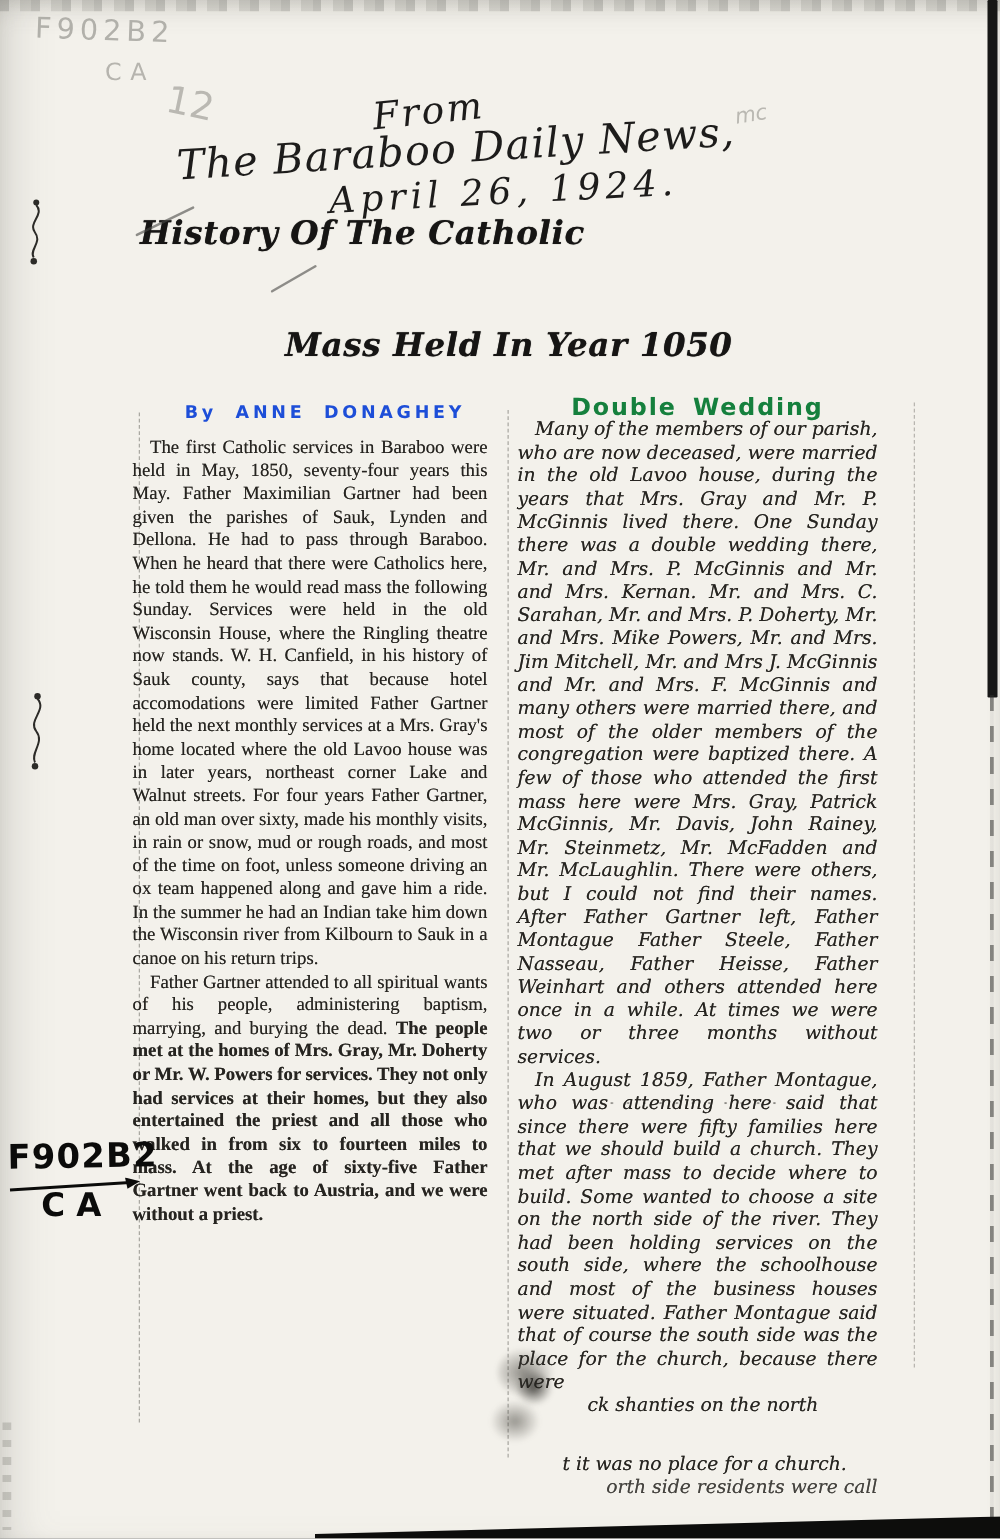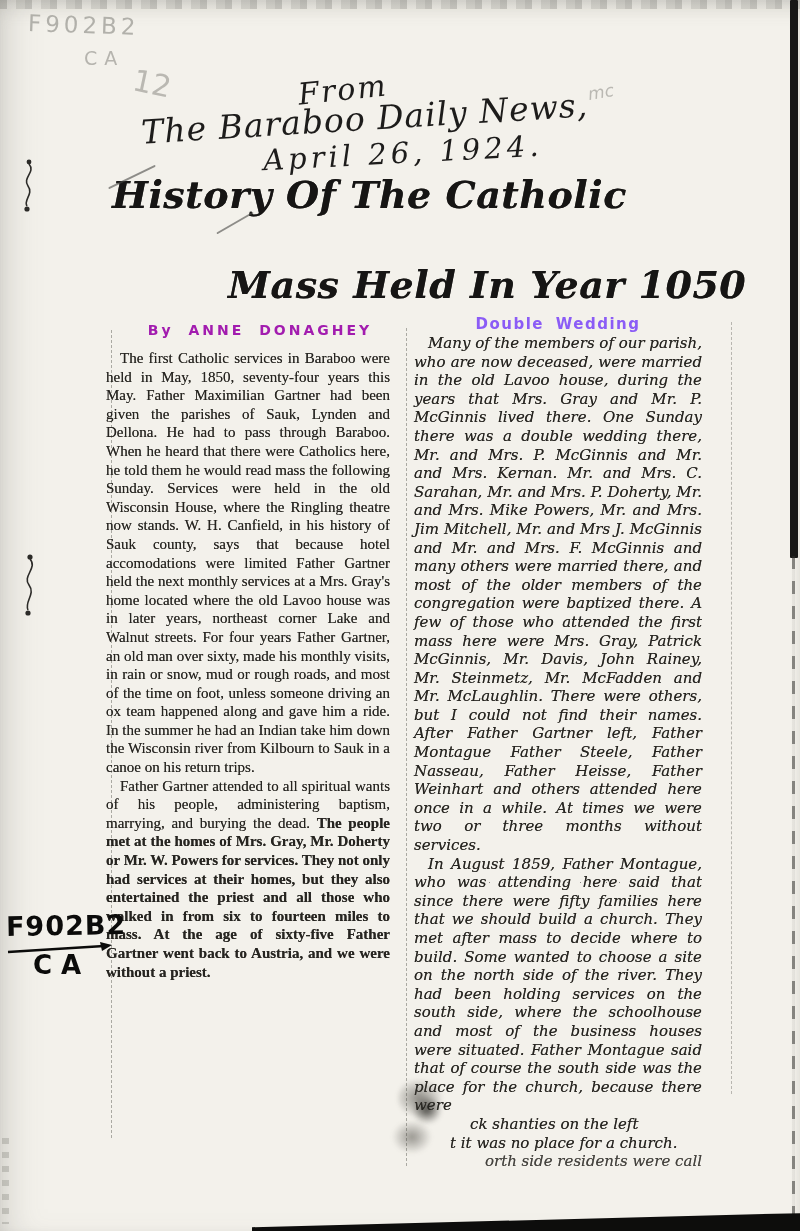--- a/index.html
+++ b/index.html
@@ -35,7 +35,7 @@
   .hw-date{left:263px;top:136px;font-size:29px;letter-spacing:4px;transform:rotate(-3deg);}
   
   .headline{font-family:"DejaVu Serif",serif;font-weight:bold;font-style:italic;
-    font-size:38px;color:#161514;white-space:nowrap;letter-spacing:.5px;
+    font-size:26px;color:#161514;white-space:nowrap;letter-spacing:.5px;
     text-shadow:0 0 .6px rgba(20,20,18,.8);}
   .h1a{left:112px;top:172px;}
   .h1b{left:165px;top:217px;}

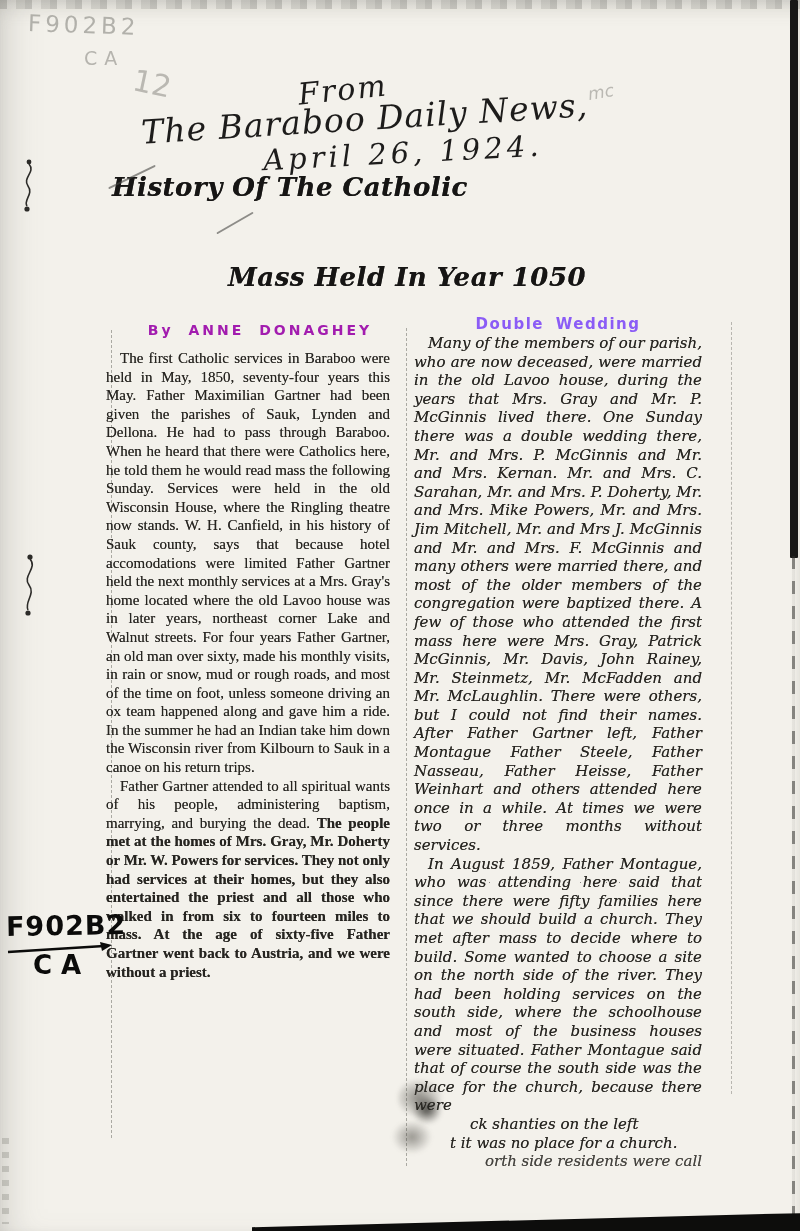--- a/index.html
+++ b/index.html
@@ -46,7 +46,7 @@
   
   .byline{left:118px;top:322px;width:284px;text-align:center;
     font-family:"DejaVu Sans",sans-serif;font-weight:bold;font-size:14px;
-    letter-spacing:3px;word-spacing:7px;color:#a21caf;}
+    letter-spacing:3px;word-spacing:7px;color:#1d4ed8;}
   .colhead{left:414px;top:315px;width:288px;text-align:center;
     font-family:"DejaVu Sans",sans-serif;font-weight:bold;font-size:15px;
     letter-spacing:1.5px;word-spacing:5px;color:#8b5cf6;}

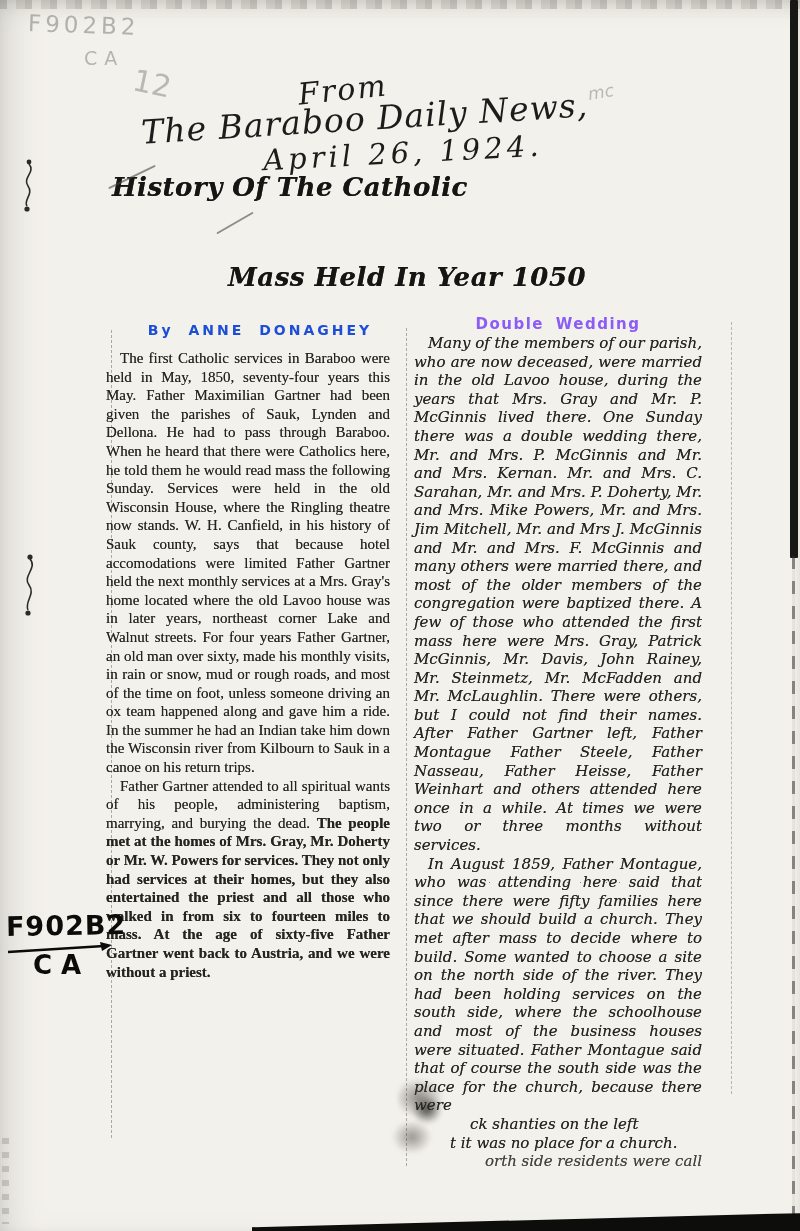--- a/index.html
+++ b/index.html
@@ -48,8 +48,8 @@
     font-family:"DejaVu Sans",sans-serif;font-weight:bold;font-size:14px;
     letter-spacing:3px;word-spacing:7px;color:#1d4ed8;}
   .colhead{left:414px;top:315px;width:288px;text-align:center;
-    font-family:"DejaVu Sans",sans-serif;font-weight:bold;font-size:15px;
-    letter-spacing:1.5px;word-spacing:5px;color:#8b5cf6;}
+    font-family:"DejaVu Sans",sans-serif;font-weight:bold;font-size:19px;
+    letter-spacing:1.5px;word-spacing:5px;color:#15803d;}
   .col{font-size:15px;line-height:18.6px;text-align:justify;color:#262420;
     text-shadow:0 0 .45px rgba(25,24,20,.65);}
   .col-left{left:106px;top:349px;width:284px;font-family:Liberation Serif, serif;}

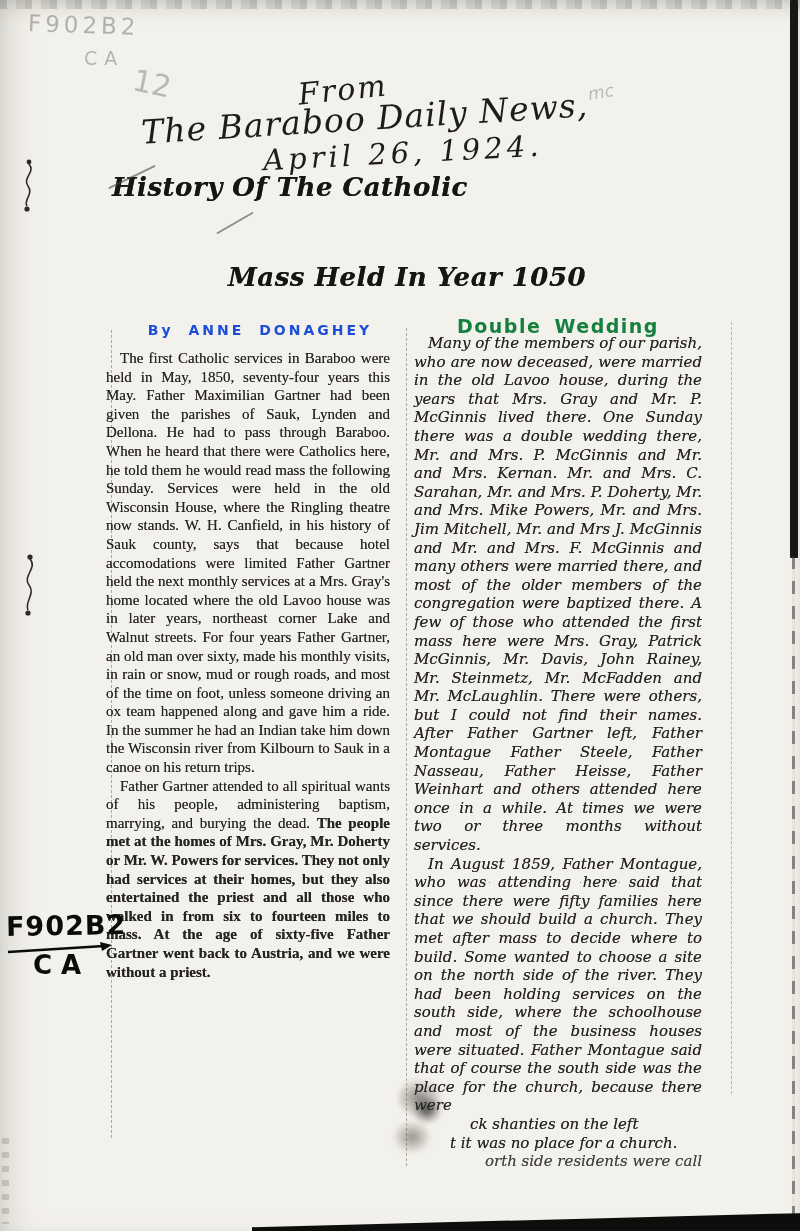--- a/index.html
+++ b/index.html
@@ -118,7 +118,7 @@
   <div class="abs col col-right">
     <p>Many of the members of our parish, who are now deceased, were married in the old Lavoo house, during the years that Mrs. Gray and Mr. P. McGinnis lived there. One Sunday there was a double wedding there, Mr. and Mrs. P. McGinnis and Mr. and Mrs. Kernan. Mr. and Mrs. C. Sarahan, Mr. and Mrs. P. Doherty, Mr. and Mrs. Mike Powers, Mr. and Mrs. Jim Mitchell, Mr. and Mrs J. McGinnis and Mr. and Mrs. F. McGinnis and many others were married there, and most of the older members of the congregation were baptized there. A few of those who attended the first mass here were Mrs. Gray, Patrick McGinnis, Mr. Davis, John Rainey, Mr. Steinmetz, Mr. McFadden and Mr. McLaughlin. There were others, but I could not find their names. After Father Gartner left, Father Montague Father Steele, Father Nasseau, Father Heisse, Father Weinhart and others attended here once in a while. At times we were two or three months without services.</p>
     <p>In August 1859, Father Montague, who was attending here said that since there were fifty families here that we should build a church. They met after mass to decide where to build. Some wanted to choose a site on the north side of the river. They had been holding services on the south side, where the schoolhouse and most of the business houses were situated. Father Montague said that of course the south side was the place for the church, because there were</p>
-    <div class="obsc obsc1">ck shanties on the left</div>
+    <div class="obsc obsc1">ck shanties on the north</div>
     <div class="obsc obsc2">t it was no place for a church.</div>
     <div class="obsc obsc3">orth side residents were call</div>
   </div>

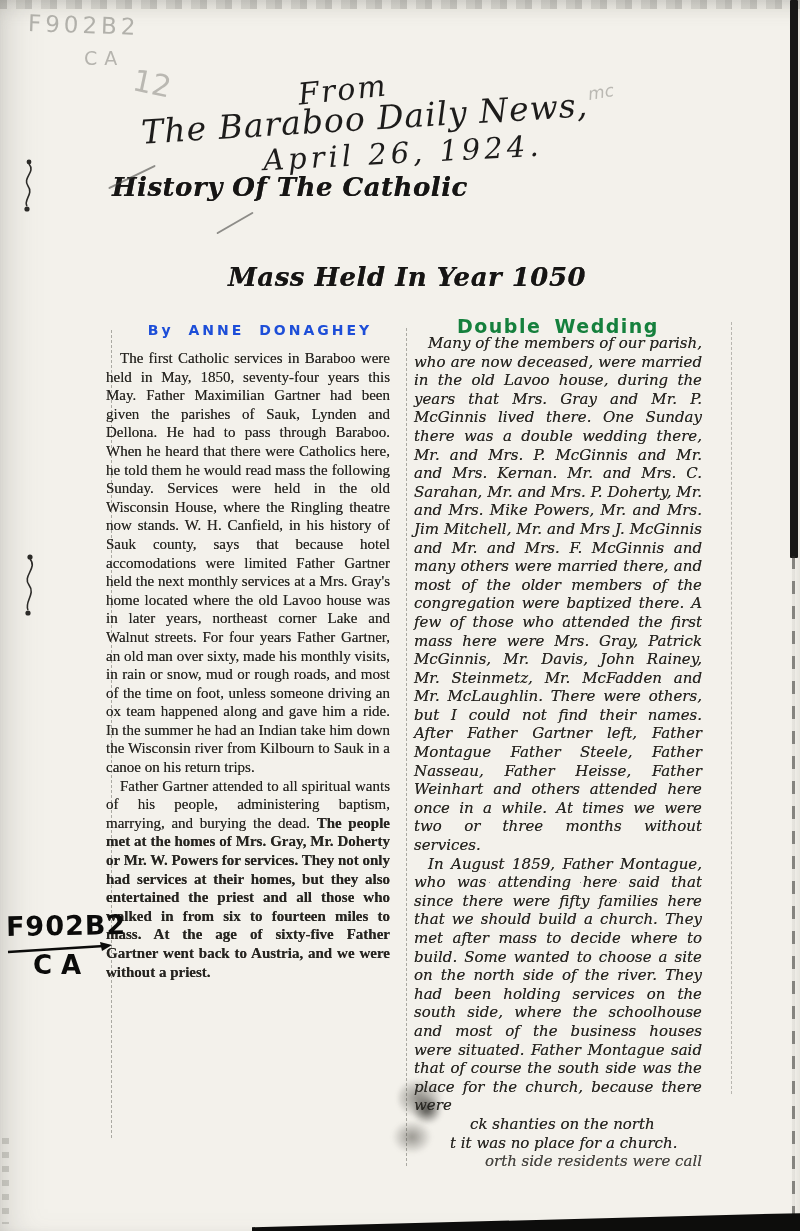--- a/index.html
+++ b/index.html
@@ -58,7 +58,7 @@
   .boldrun{font-weight:bold;}
   .obsc{text-indent:0;text-align:left;}
   .obsc1{padding-left:56px;}
-  .obsc2{padding-left:36px;}
+  .obsc2{padding-left:36px;margin-top:28px;}
   .obsc3{padding-left:46px;opacity:.85;text-align:right;}
   
   .vrule{border-left:1px dashed rgba(70,68,62,.42);width:0;}

